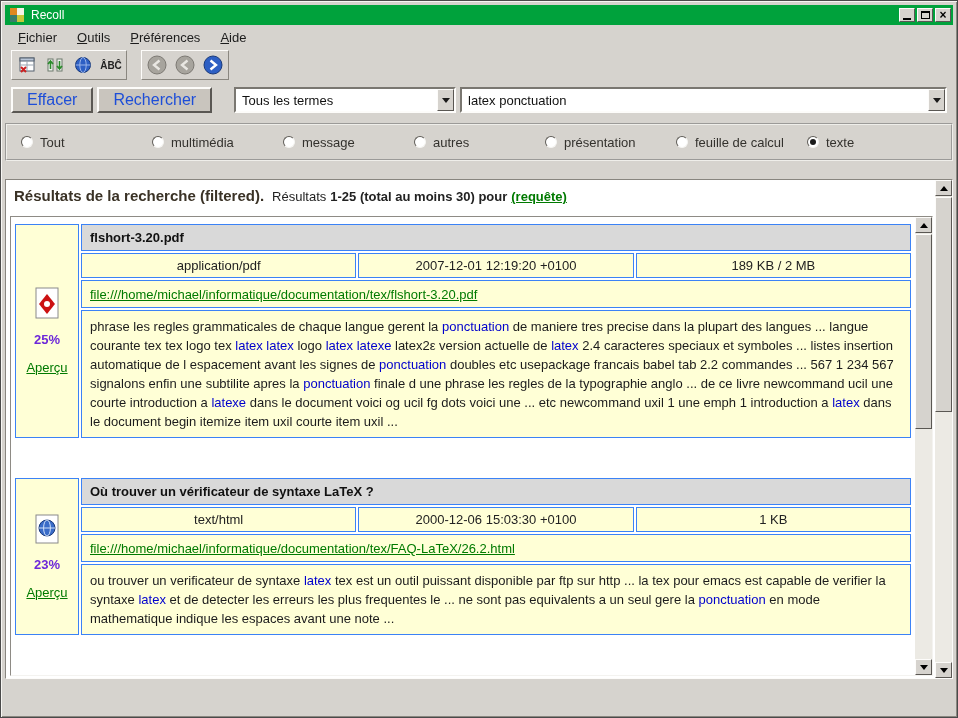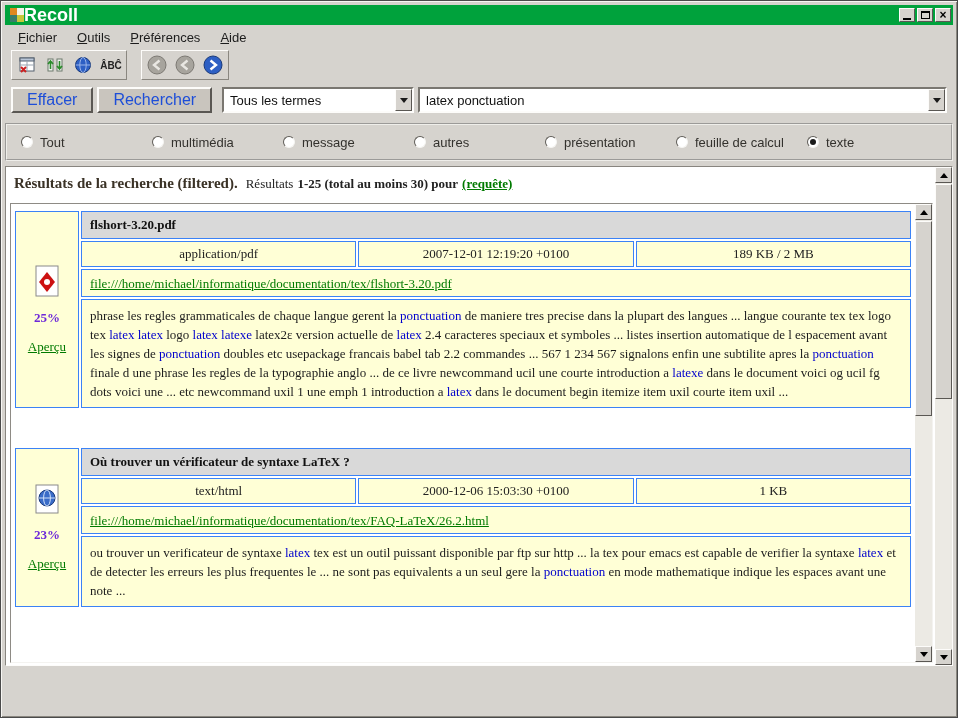--- a/index.html
+++ b/index.html
@@ -28,7 +28,7 @@
     grid-template-columns: 7px 7px; grid-template-rows: 7px 7px; }
   .app-icon i:nth-child(1){background:#e08820;} .app-icon i:nth-child(2){background:#f6f2e8;}
   .app-icon i:nth-child(3){background:#3a7d6a;} .app-icon i:nth-child(4){background:#c8c83a;}
-  .titlebar .title { color: #fff; font-weight: bold; font-size: 18px; flex: 1; }
+  .titlebar .title { color: #fff; font-weight: normal; font-size: 12px; margin-left: 7px; flex: 1; }
   .win-btn {
     width: 16px; height: 14px; margin-left: 2px;
     background: #d6d3ce;

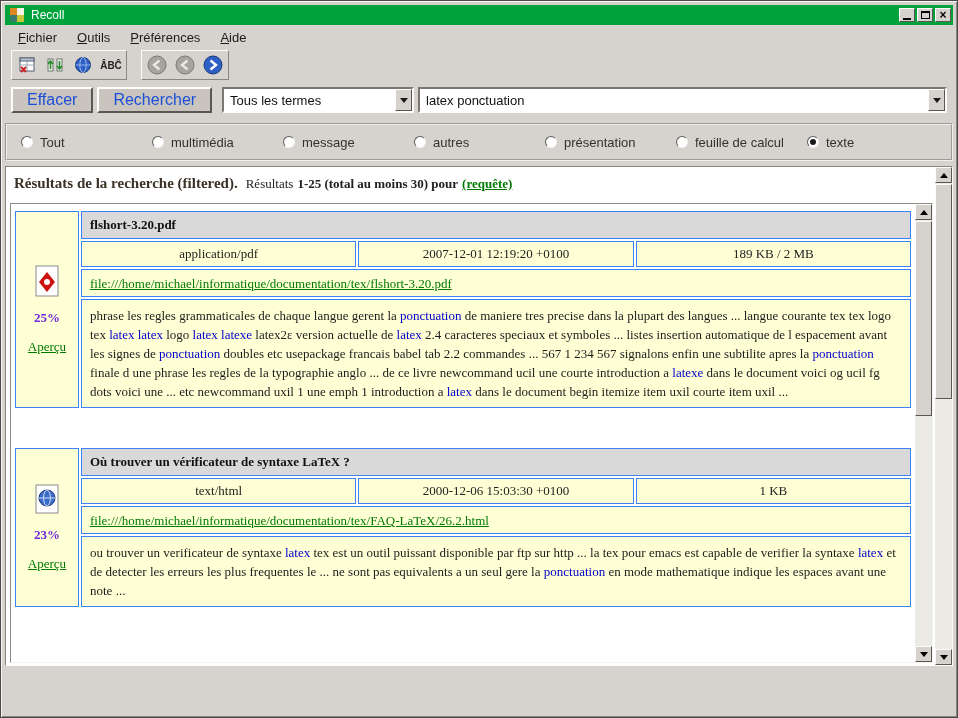--- a/index.html
+++ b/index.html
@@ -70,7 +70,7 @@
     display: flex; align-items: center; position: relative;
     font-size: 13px; color: #111; padding-left: 6px;
   }
-  .combo-mode { width: 192px; margin-left: 6px; text-align: right; }
+  .combo-mode { width: 222px; margin-left: 18px; text-align: right; }
   .combo-query { flex: 1; padding: 0; }
   .combo-query input {
     flex: 1; height: 100%; border: none; outline: none;

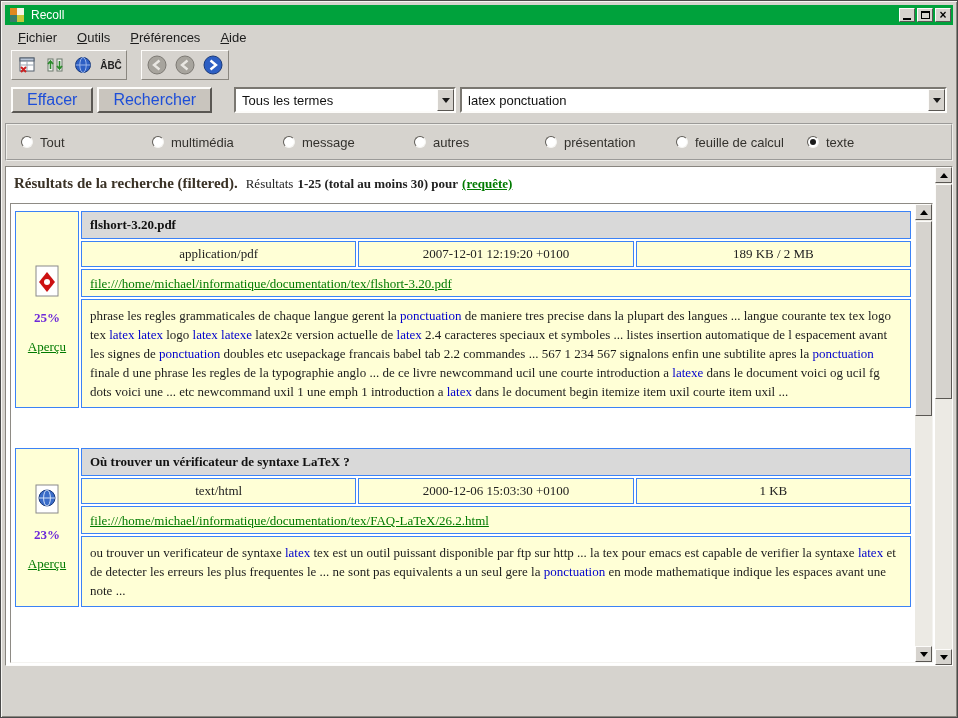--- a/index.html
+++ b/index.html
@@ -103,9 +103,9 @@
   .radio-label { font-size: 13px; color: #33312d; }
   
   .results-panel {
-    flex: none; height: 500px; margin-top: 5px;
+    flex: none; height: 500px; margin-top: 18px;
     background: #fff; position: relative;
-    border: 1px solid; border-color: #88857f #fdfcfa #fdfcfa #88857f; font-family: Liberation Serif, serif;
+    border: 1px solid; border-color: #88857f #fdfcfa #fdfcfa #88857f;
   }
   .results-content { position: absolute; left: 0; top: 0; right: 18px; bottom: 0; overflow: hidden; }
   .results-header { padding: 7px 8px 4px 8px; white-space: nowrap; }

